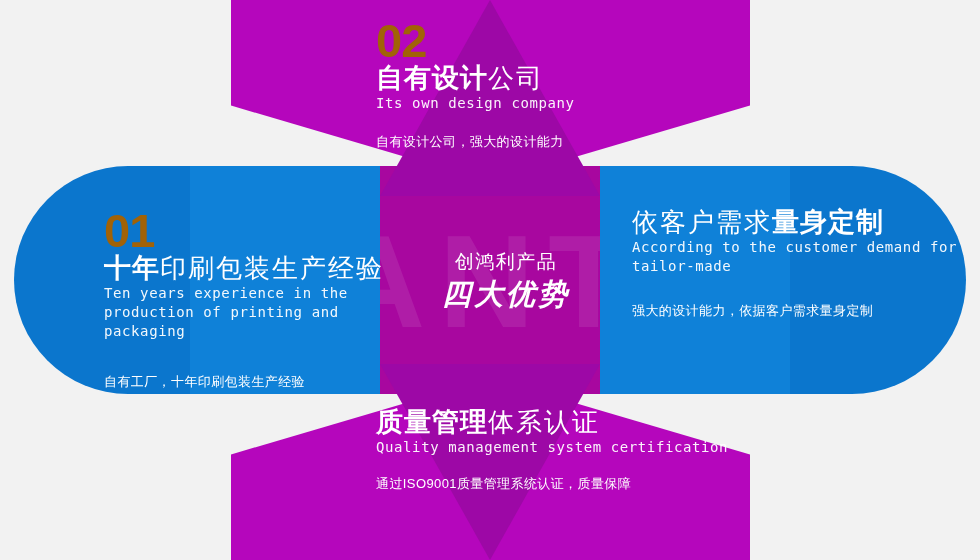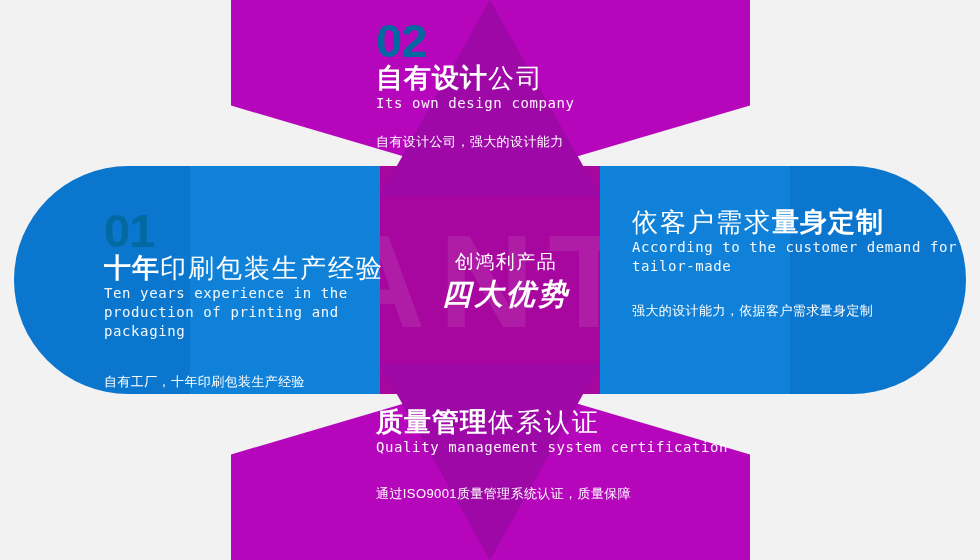--- a/index.html
+++ b/index.html
@@ -74,7 +74,7 @@
 
   .num{
     font-size:47px; font-weight:bold; line-height:.98;
-    letter-spacing:-1px; color:#0369a1;
+    letter-spacing:-1px; color:#a16207;
   }
   .title{
     line-height:1.05; white-space:nowrap; 

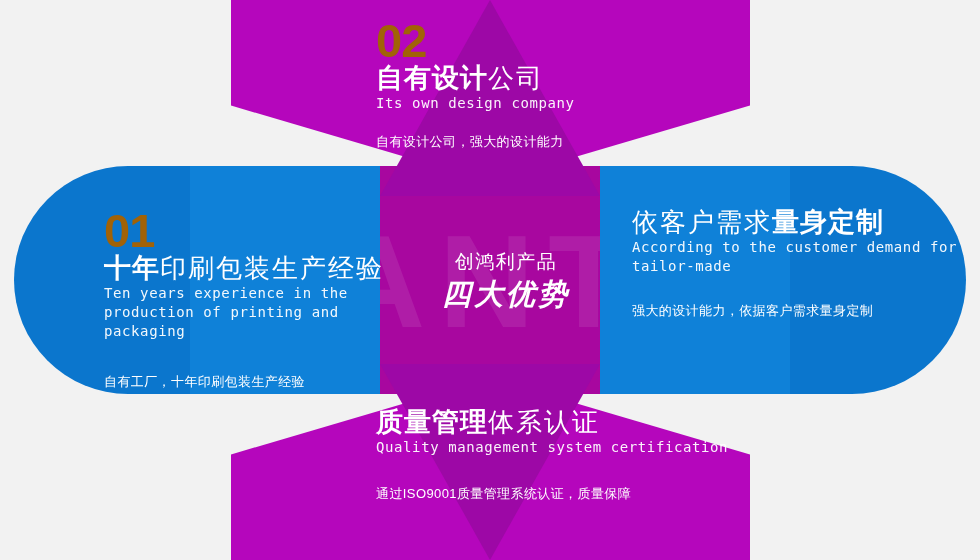--- a/index.html
+++ b/index.html
@@ -100,7 +100,7 @@
   #b03{ left:632px; top:208px; }
   #b03 .desc{ margin-top:26px; }
   #b04{ left:376px; top:408px; }
-  #b04 .desc{ margin-top:28px; }
+  #b04 .desc{ margin-top:18px; }
 
   
   .center-text{

